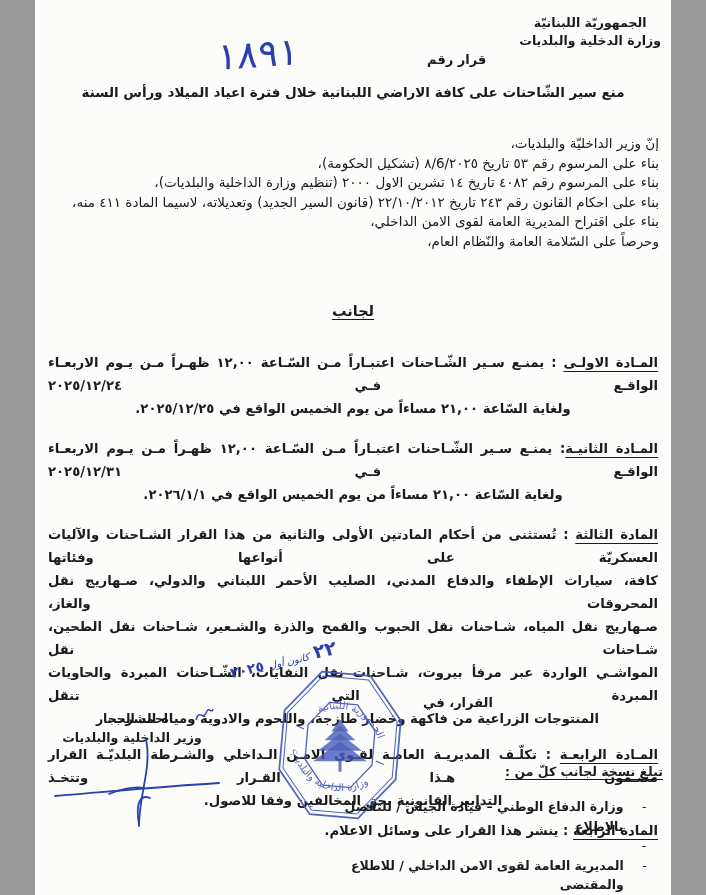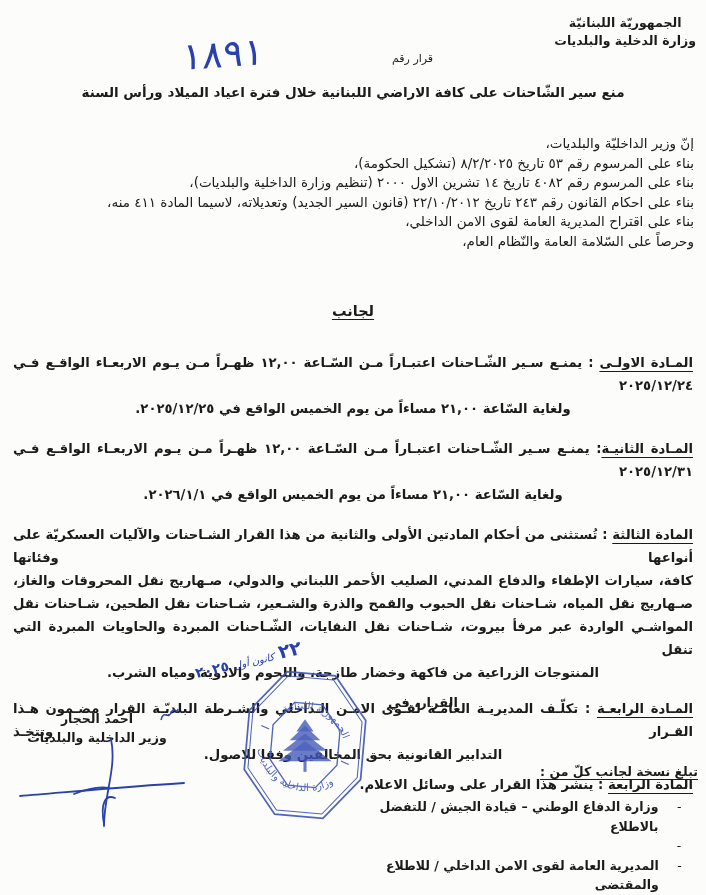--- a/index.html
+++ b/index.html
@@ -4,7 +4,7 @@
 <style>
   html,body{margin:0;padding:0;background:#9a9a9a;}
   .page{
-    position:relative;width:706px;height:895px;margin:0 auto;
+    position:relative;width:636px;height:895px;margin:0 auto;
     background:#fcfcfa;overflow:hidden;
     font-family:"DejaVu Sans",sans-serif;color:#1b1b1b;direction:rtl;
   }

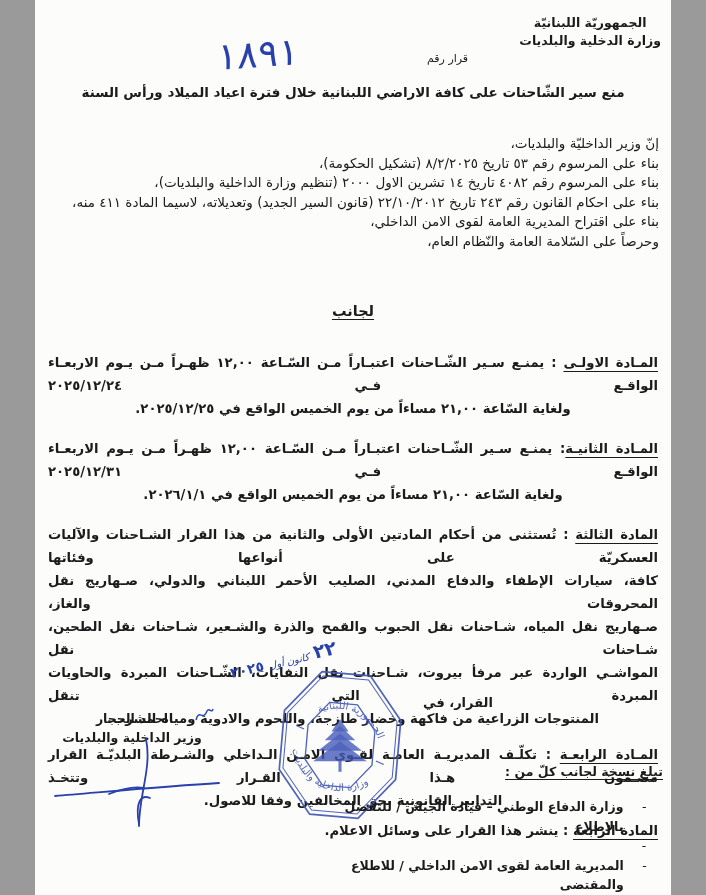--- a/index.html
+++ b/index.html
@@ -12,7 +12,7 @@
   .gov-header{position:absolute;top:14px;right:10px;text-align:center;font-weight:bold;
     font-size:12.5px;line-height:18px;}
   
-  .decree-label{position:absolute;top:52px;left:392px;font-weight:normal;font-size:11px;}
+  .decree-label{position:absolute;top:52px;left:392px;font-weight:bold;font-size:13px;}
   .decree-number{position:absolute;top:32px;left:148px;width:150px;text-align:center;
     color:#2940ad;font-size:38px;letter-spacing:11px;
     transform:rotate(-4deg) skewX(-6deg);font-weight:400;}

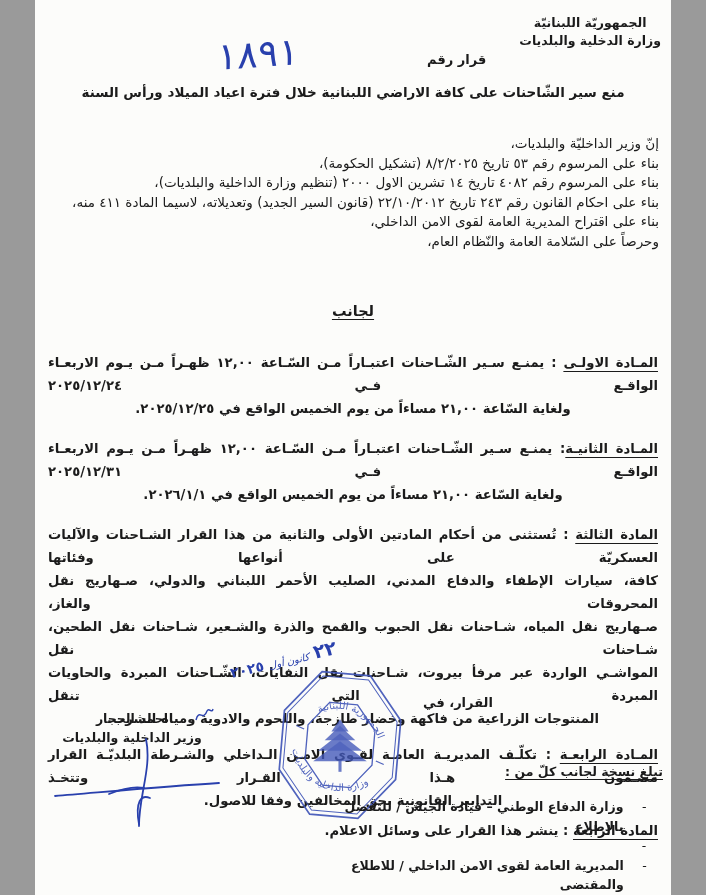--- a/index.html
+++ b/index.html
@@ -76,7 +76,7 @@
 
   <div class="preamble">
     <div>إنّ وزير الداخليّة والبلديات،</div>
-    <div>بناء على المرسوم رقم ٥٣ تاريخ ٨/٢/٢٠٢٥ (تشكيل الحكومة)،</div>
+    <div>بناء على المرسوم رقم ٥٣ تاريخ ٨/6/٢٠٢٥ (تشكيل الحكومة)،</div>
     <div>بناء على المرسوم رقم ٤٠٨٢ تاريخ ١٤ تشرين الاول ٢٠٠٠ (تنظيم وزارة الداخلية والبلديات)،</div>
     <div>بناء على احكام القانون رقم ٢٤٣ تاريخ ٢٢/١٠/٢٠١٢ (قانون السير الجديد) وتعديلاته، لاسيما المادة ٤١١ منه،</div>
     <div>بناء على اقتراح المديرية العامة لقوى الامن الداخلي،</div>

